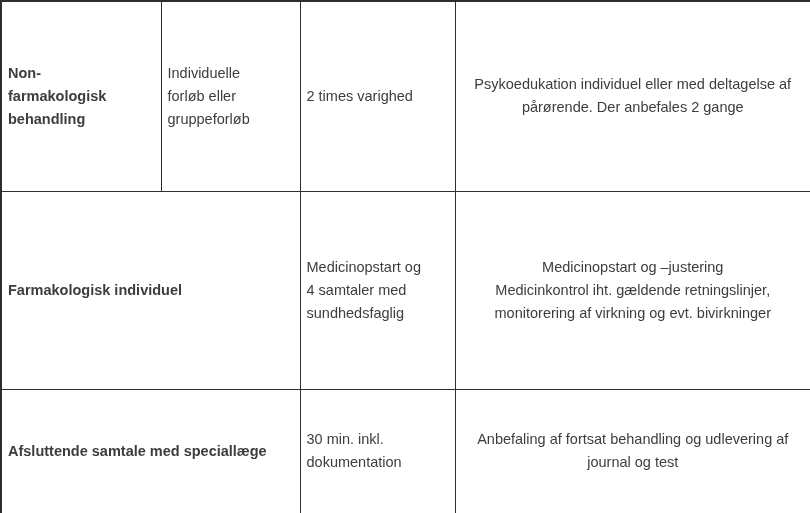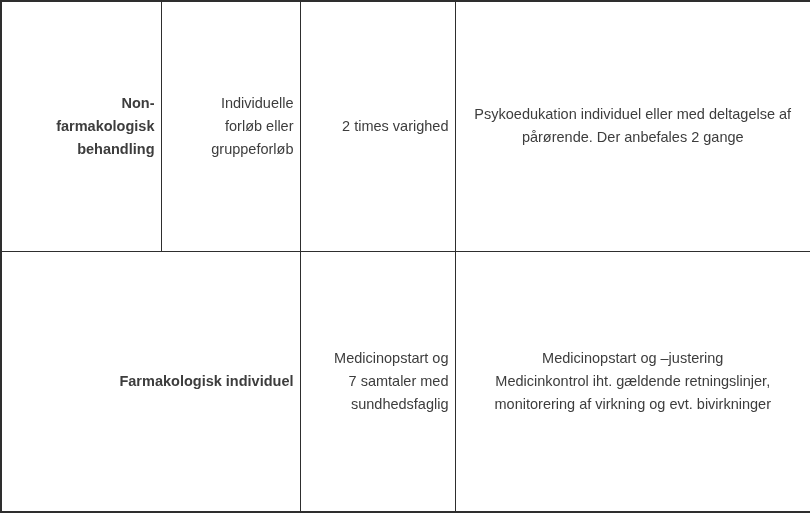--- a/index.html
+++ b/index.html
@@ -27,7 +27,7 @@
   col.c1{width:160px} col.c2{width:139px} col.c3{width:155px} col.c4{width:356px}
   tr.r1{height:190px} tr.r2{height:198px} tr.r3{height:125px}
   td.bold{font-weight:700;}
-  td.center{text-align:right;margin-top:24px;}
+  td.center{text-align:left;margin-top:24px;}
   td.left{text-align:center;padding:0 18px 0 28px;}
 </style>
 </head>

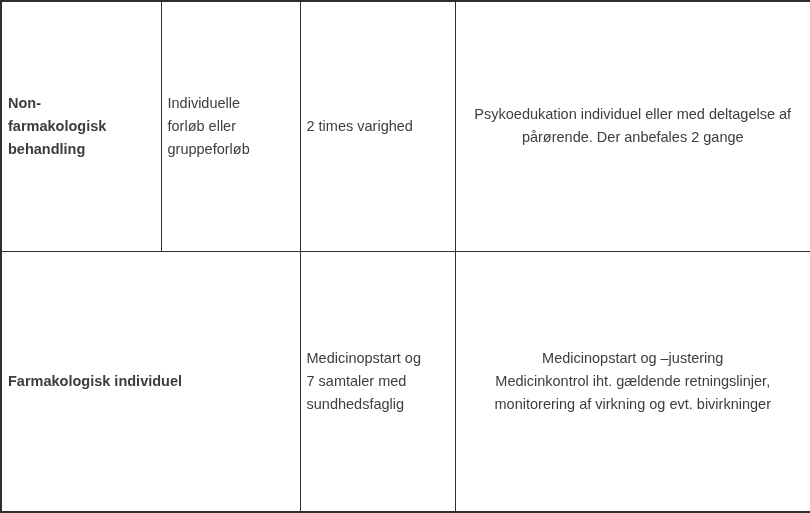--- a/index.html
+++ b/index.html
@@ -54,7 +54,7 @@
     <tr class="r2">
       <td colspan="2" class="bold center">Farmakologisk individuel</td>
       <td class="center">Medicinopstart og
-7 samtaler med
+4 samtaler med
 sundhedsfaglig</td>
       <td class="left">Medicinopstart og –justering
 Medicinkontrol iht. gældende retningslinjer, monitorering af virkning og evt. bivirkninger</td>

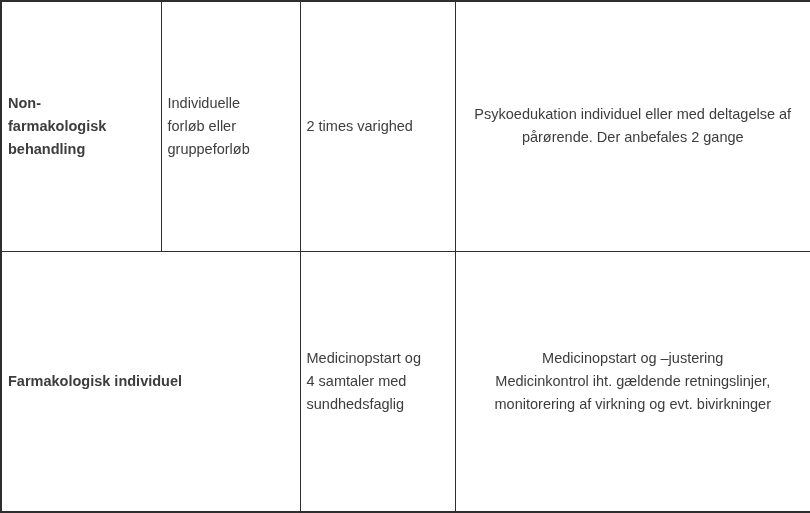--- a/index.html
+++ b/index.html
@@ -59,6 +59,12 @@
       <td class="left">Medicinopstart og –justering
 Medicinkontrol iht. gældende retningslinjer, monitorering af virkning og evt. bivirkninger</td>
     </tr>
+    <tr class="r3">
+      <td colspan="2" class="bold center">Afsluttende samtale med speciallæge</td>
+      <td class="center">30 min. inkl.
+dokumentation</td>
+      <td class="left">Anbefaling af fortsat behandling og udlevering af journal og test</td>
+    </tr>
   </tbody>
 </table>
 

